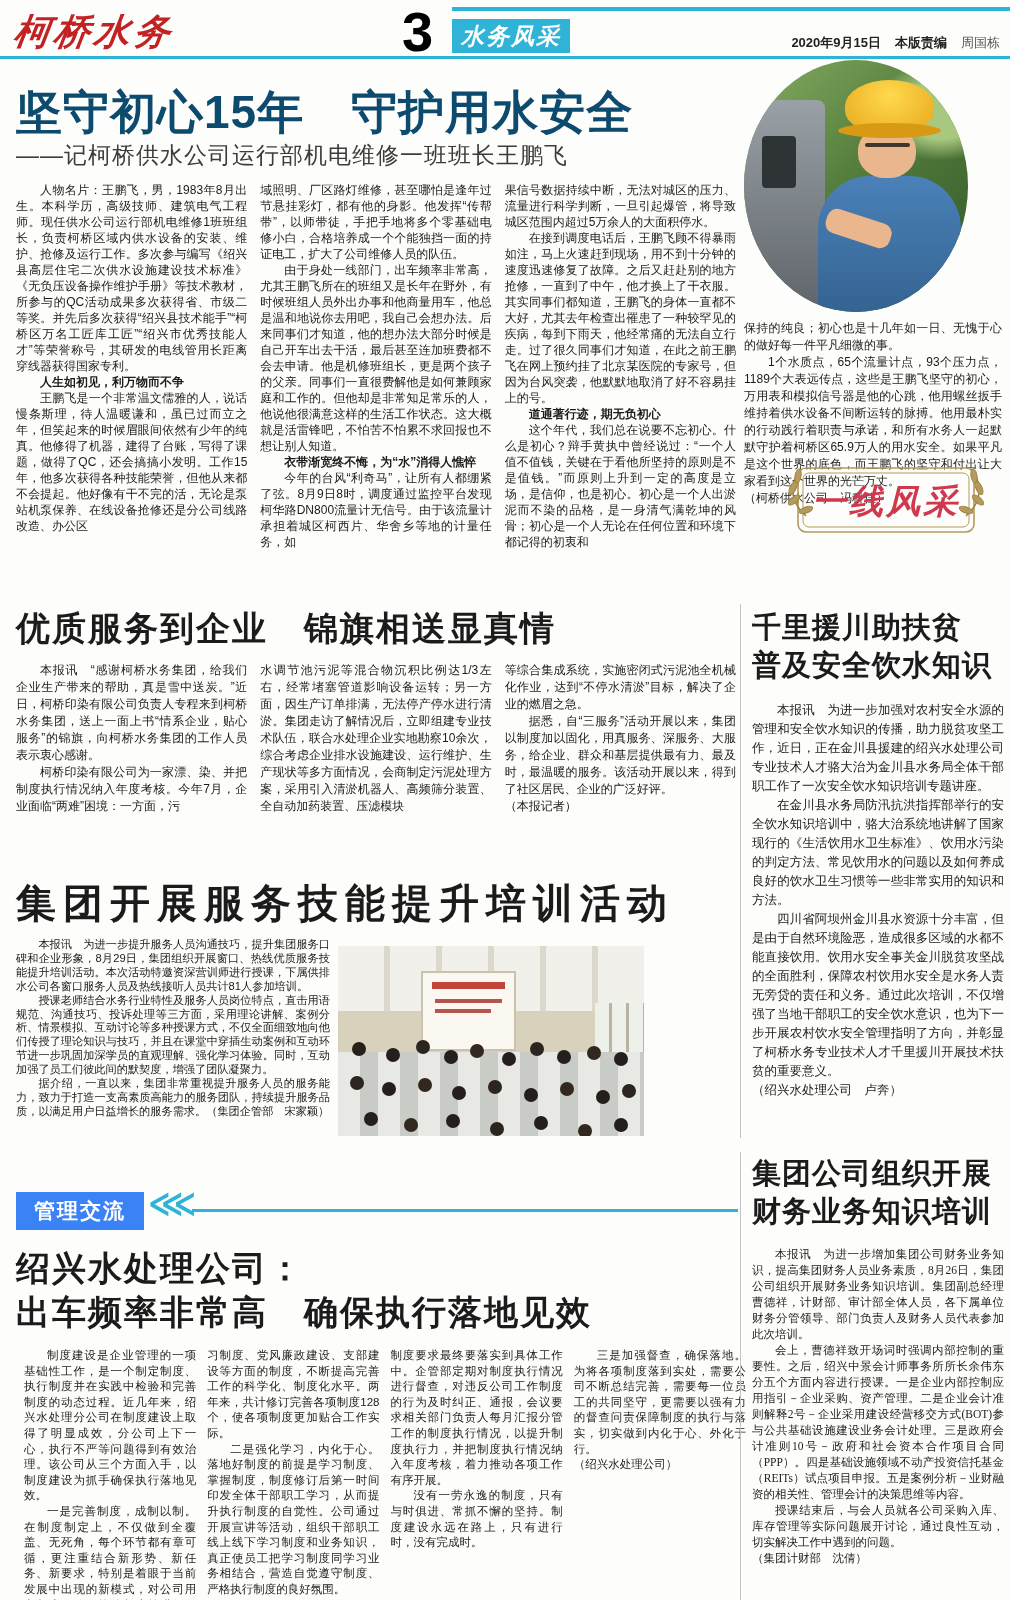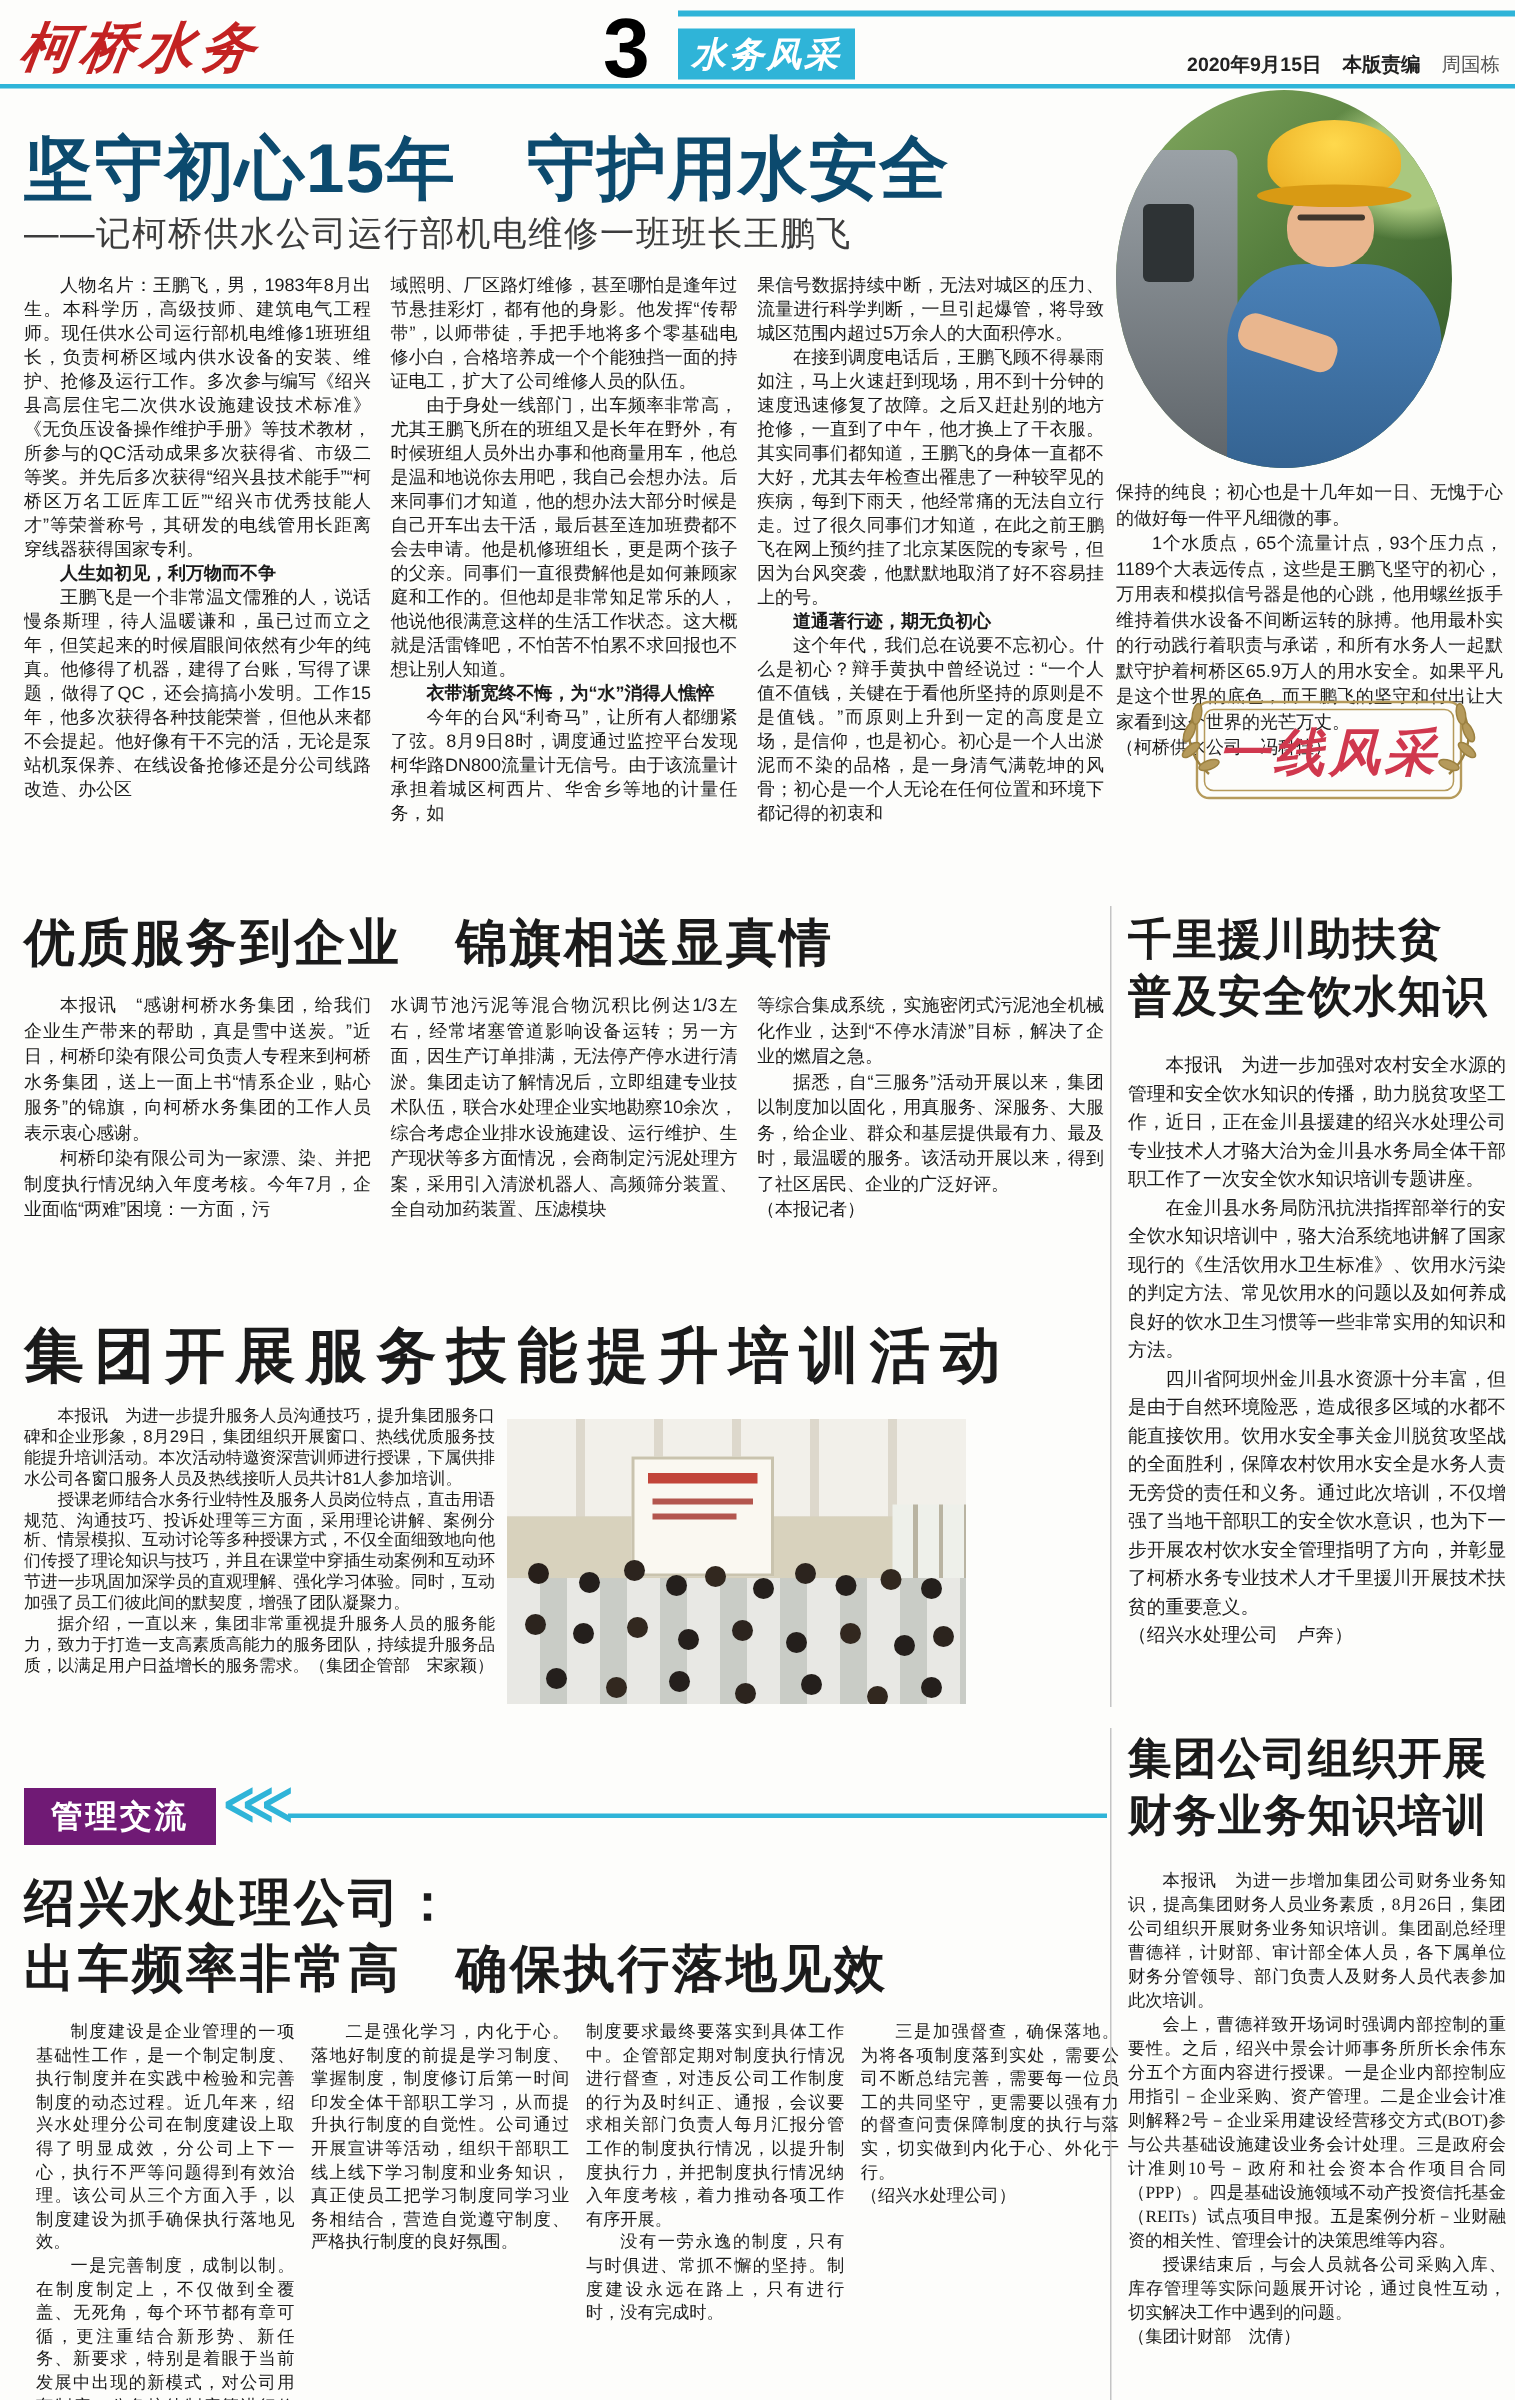--- a/index.html
+++ b/index.html
@@ -81,7 +81,7 @@
      12px 70px #241f1c,52px 76px #32281f,94px 72px #241f1c,138px 80px #2c241e,182px 74px #241f1c,
      226px 82px #32281f,262px 76px #241f1c;}
   
-  .mgbox{left:16px;top:1192px;width:128px;height:38px;background:#701a75;display:flex;align-items:center;justify-content:center;}
+  .mgbox{left:16px;top:1192px;width:128px;height:38px;background:#3b82f6;display:flex;align-items:center;justify-content:center;}
   .mgbox span{color:#fff;font-weight:bold;font-size:21px;letter-spacing:2px;}
   .mgchev{left:148px;top:1186px;font-size:34px;font-weight:bold;color:#2fb4d8;line-height:1;}
   .mgline{left:192px;top:1209px;width:546px;height:3px;background:#2fb4d8;}

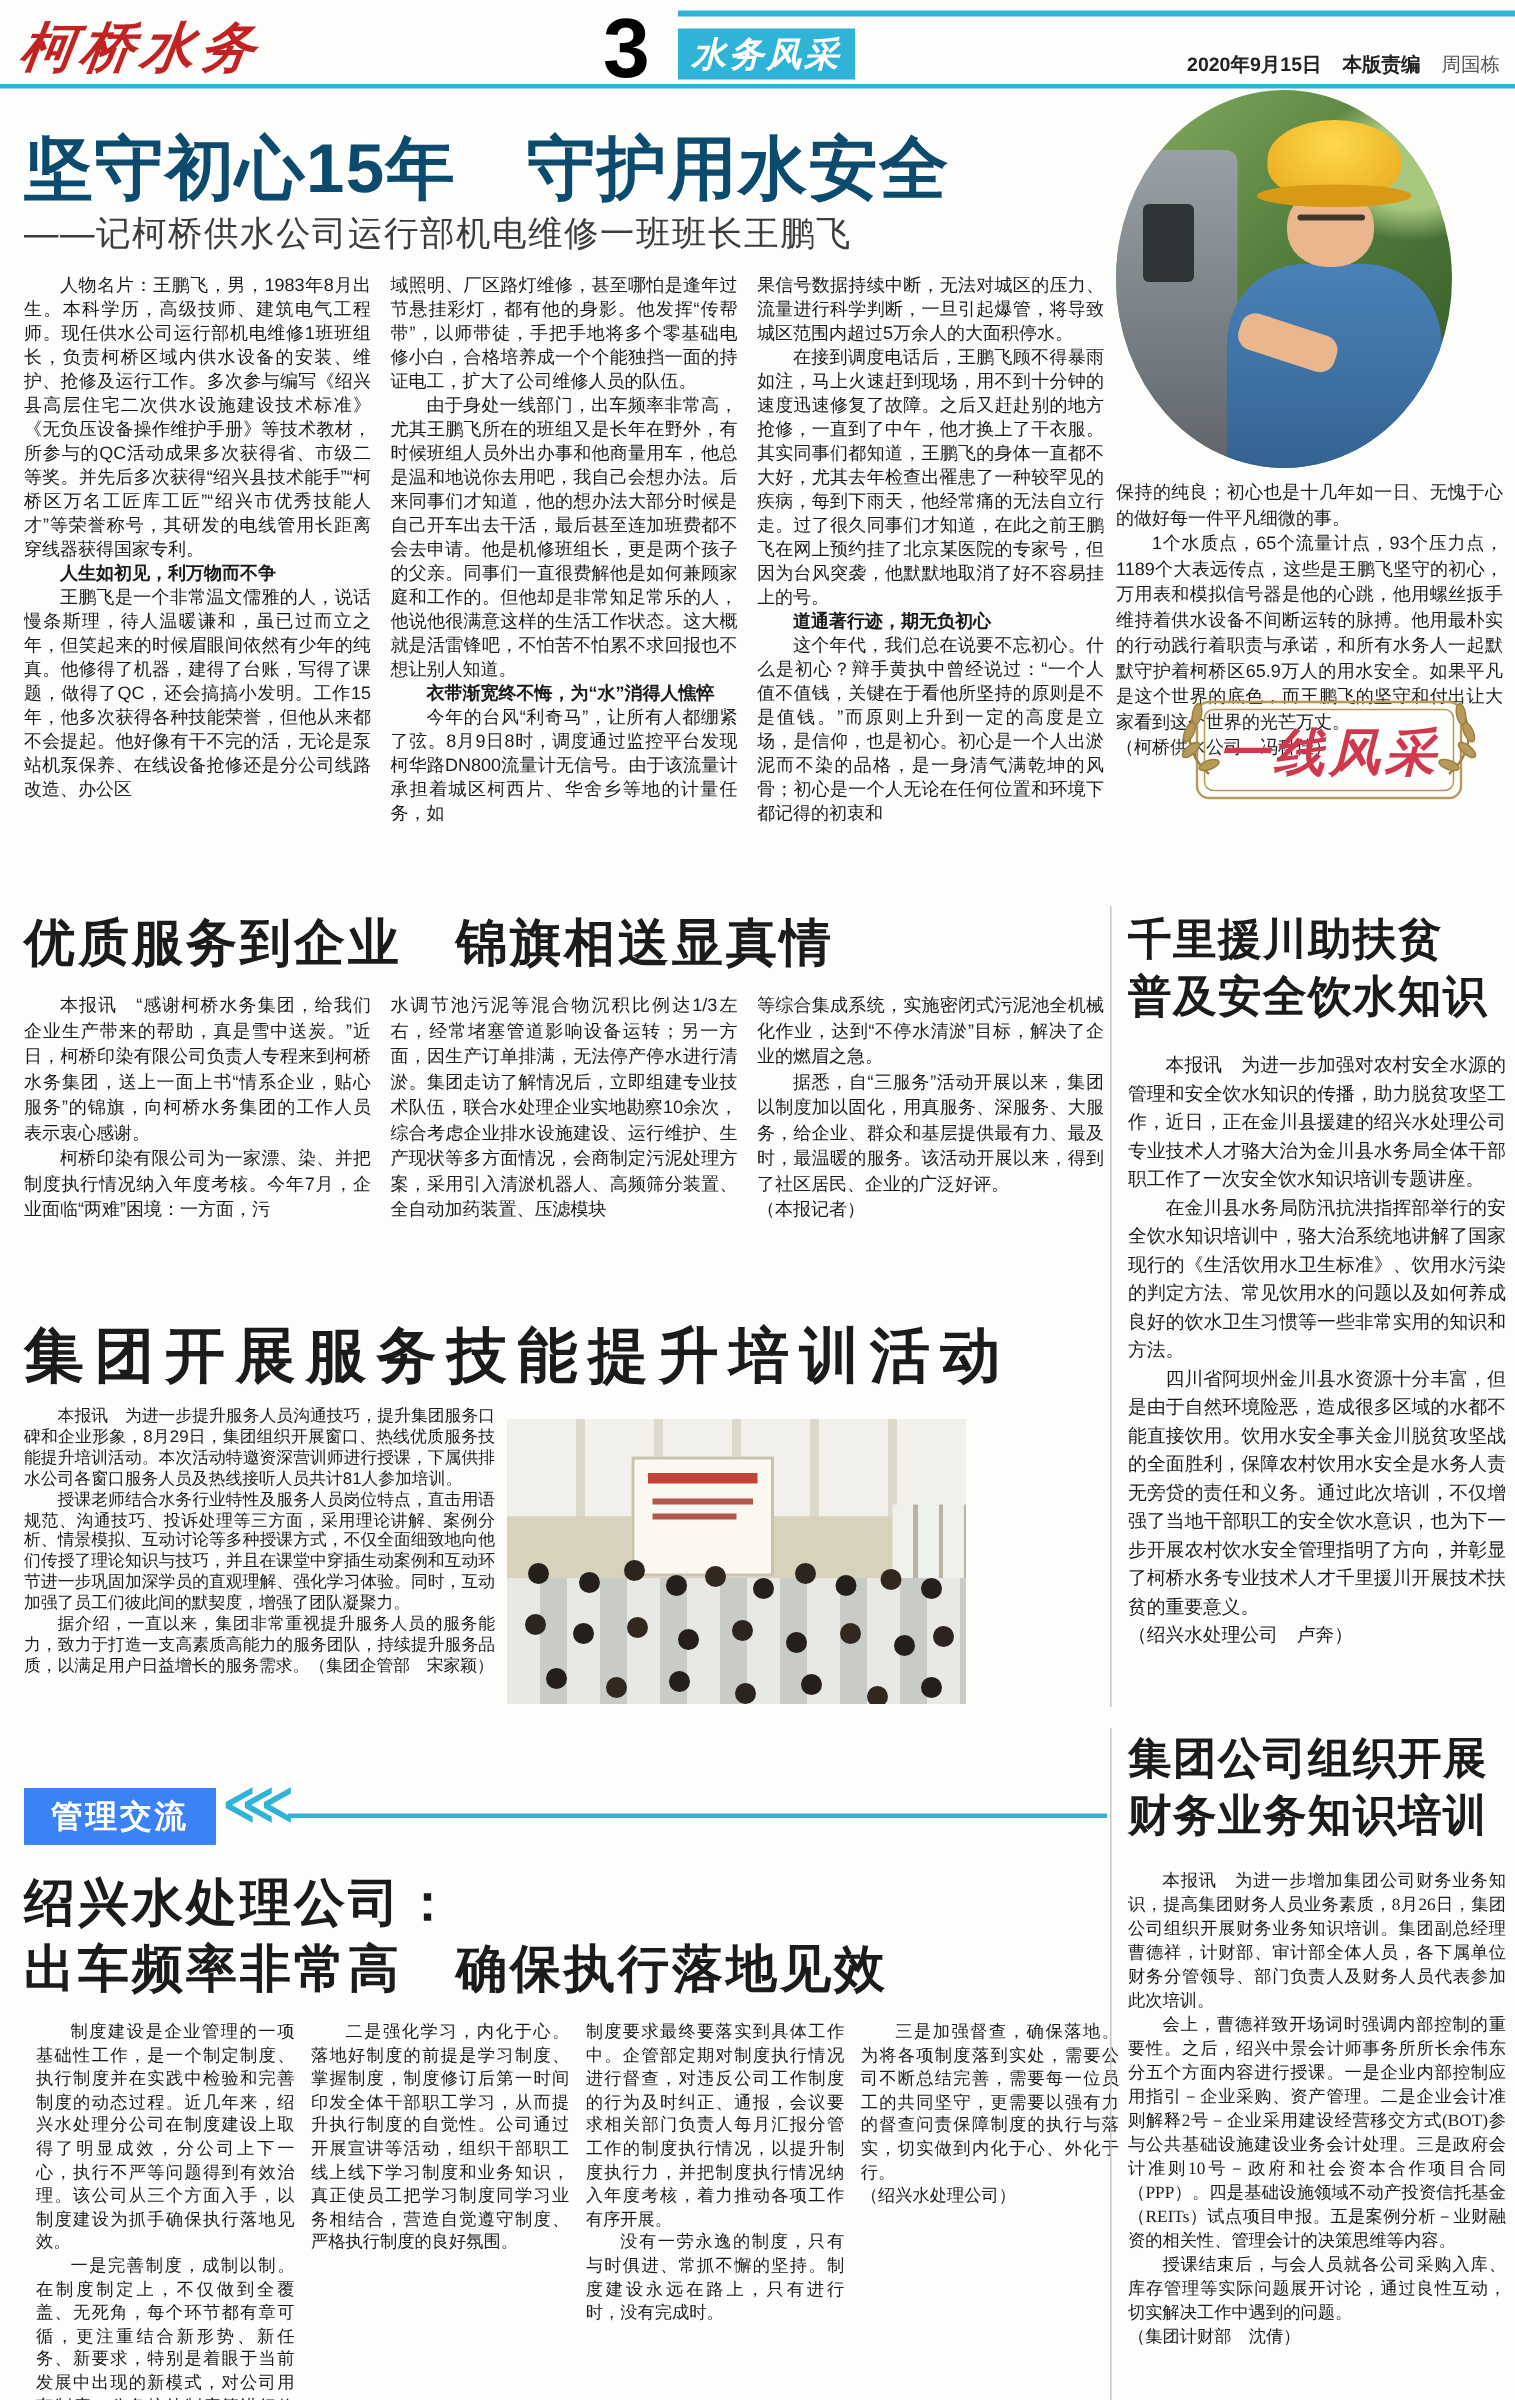--- a/index.html
+++ b/index.html
@@ -240,6 +240,7 @@
       <p class="p">一是完善制度，成制以制。在制度制定上，不仅做到全覆盖、无死角，每个环节都有章可循，更注重结合新形势、新任务、新要求，特别是着眼于当前发展中出现的新模式，对公司用车制度、公务接待制度等进行修订，突出学</p>
     </div>
     <div class="col">
+      <p class="cont">习制度、党风廉政建设、支部建设等方面的制度，不断提高完善工作的科学化、制度化水平。两年来，共计修订完善各项制度128个，使各项制度更加贴合工作实际。</p>
       <p class="p">二是强化学习，内化于心。落地好制度的前提是学习制度、掌握制度，制度修订后第一时间印发全体干部职工学习，从而提升执行制度的自觉性。公司通过开展宣讲等活动，组织干部职工线上线下学习制度和业务知识，真正使员工把学习制度同学习业务相结合，营造自觉遵守制度、严格执行制度的良好氛围。</p>
     </div>
     <div class="col">

